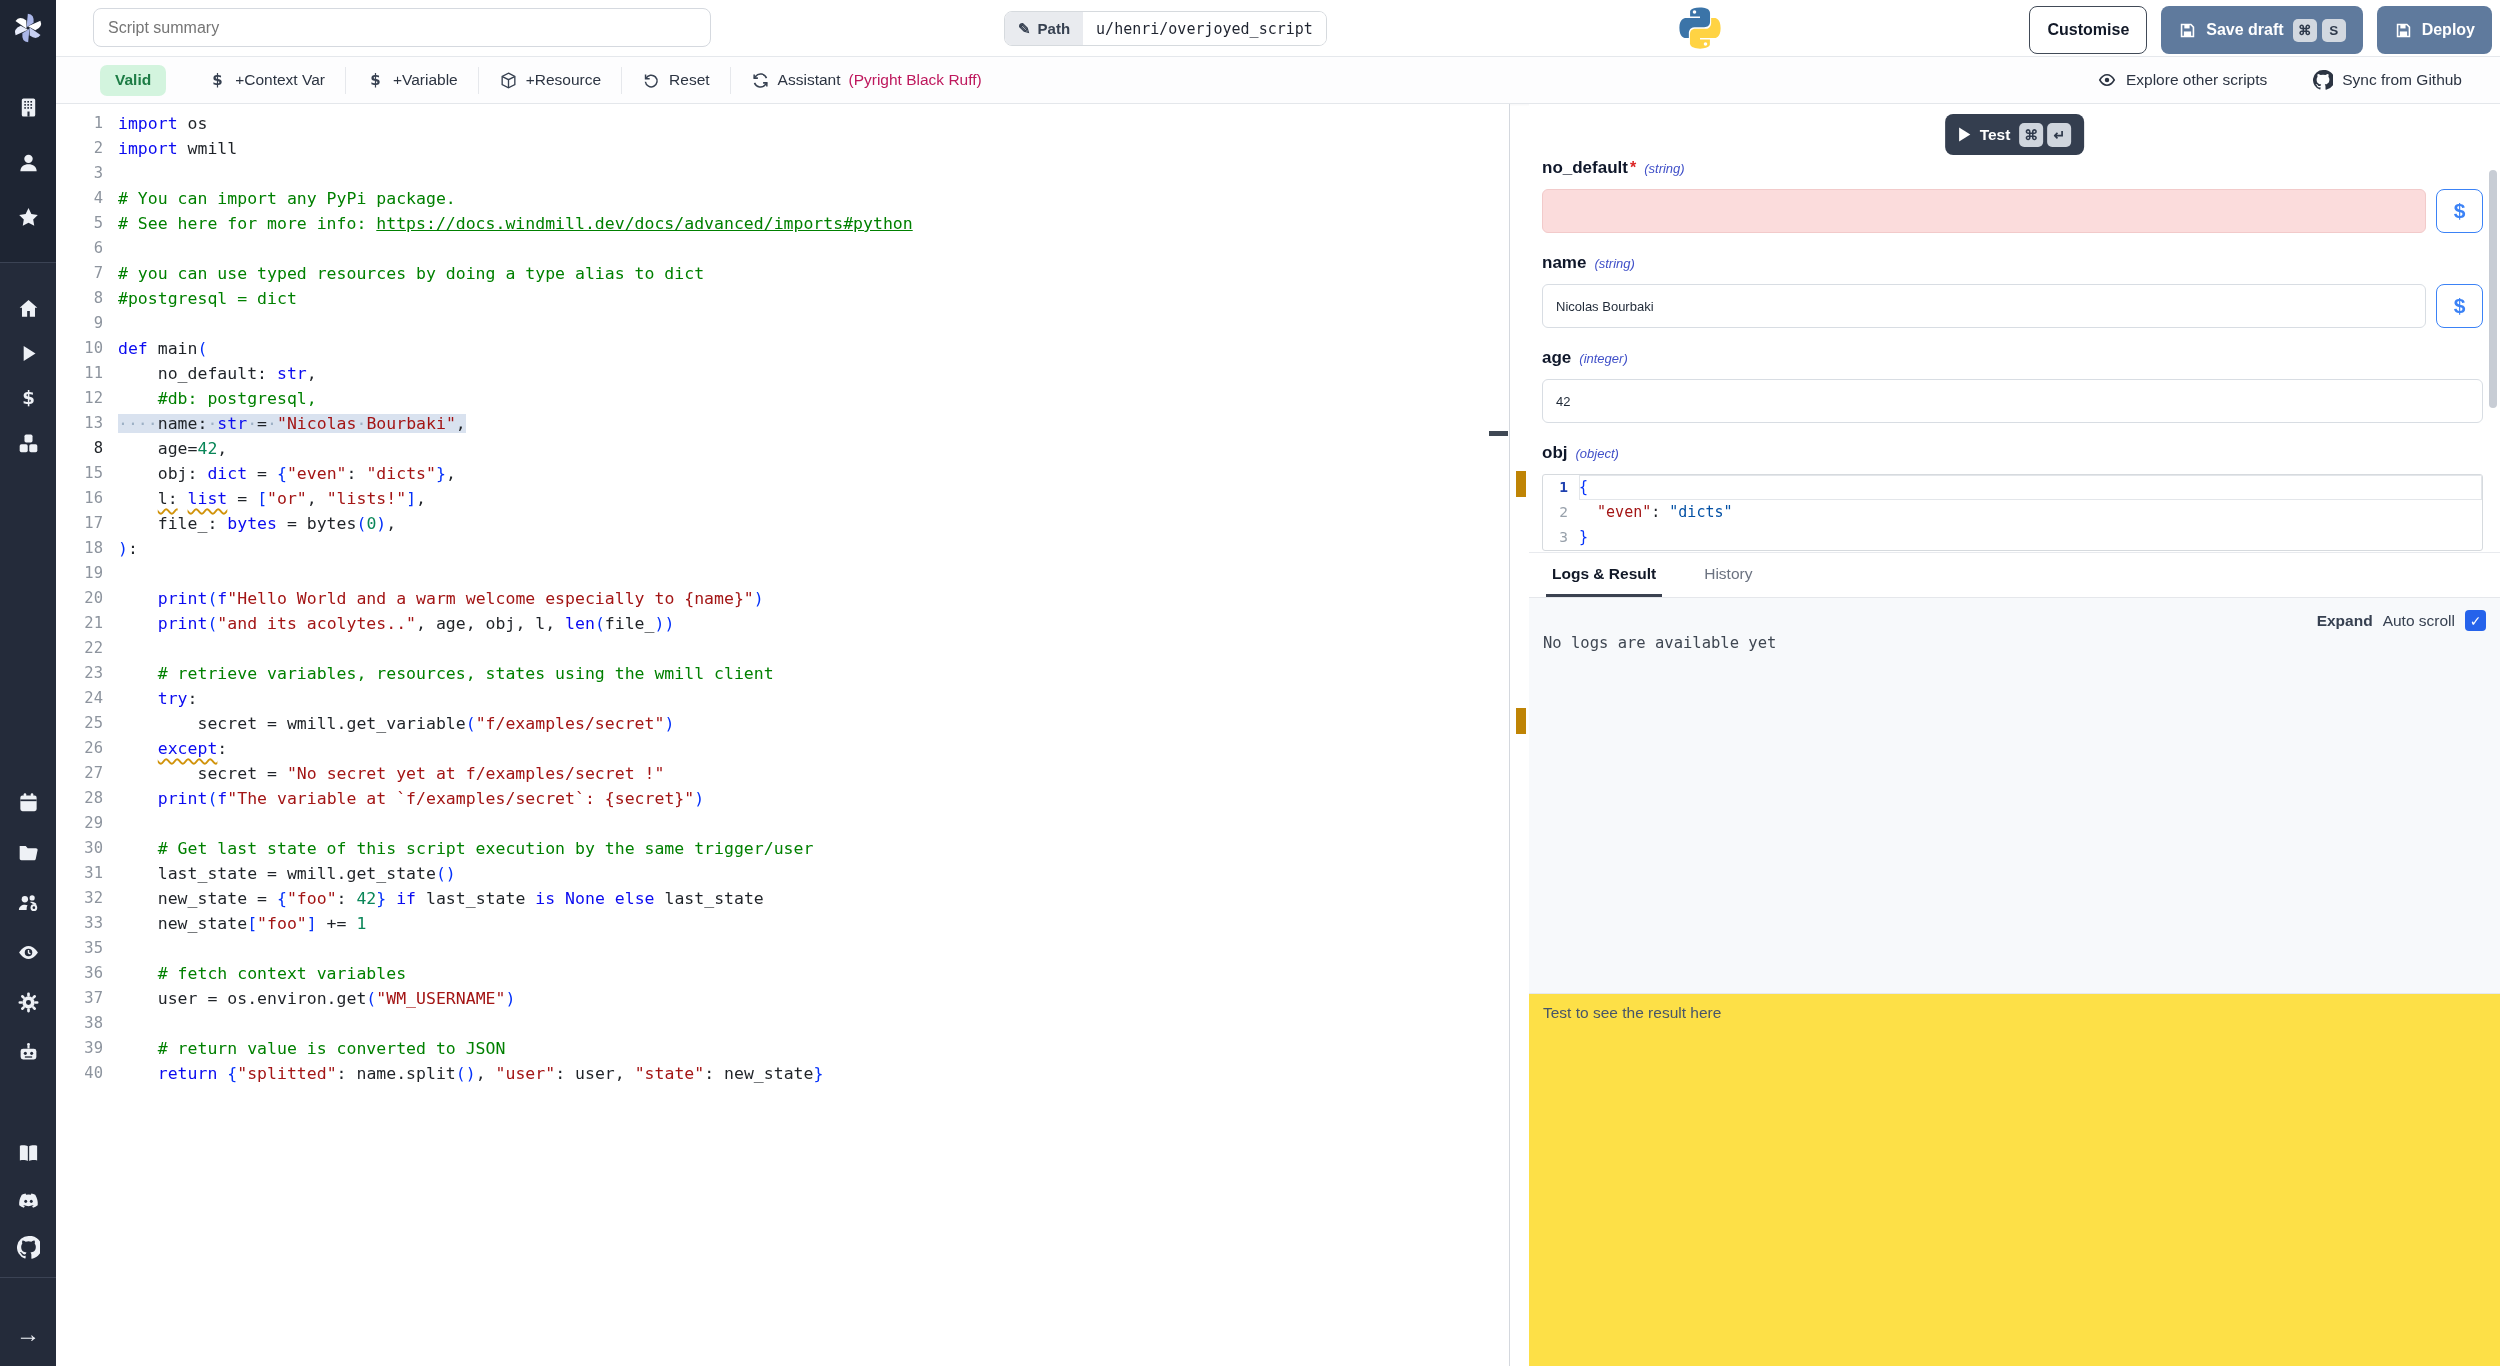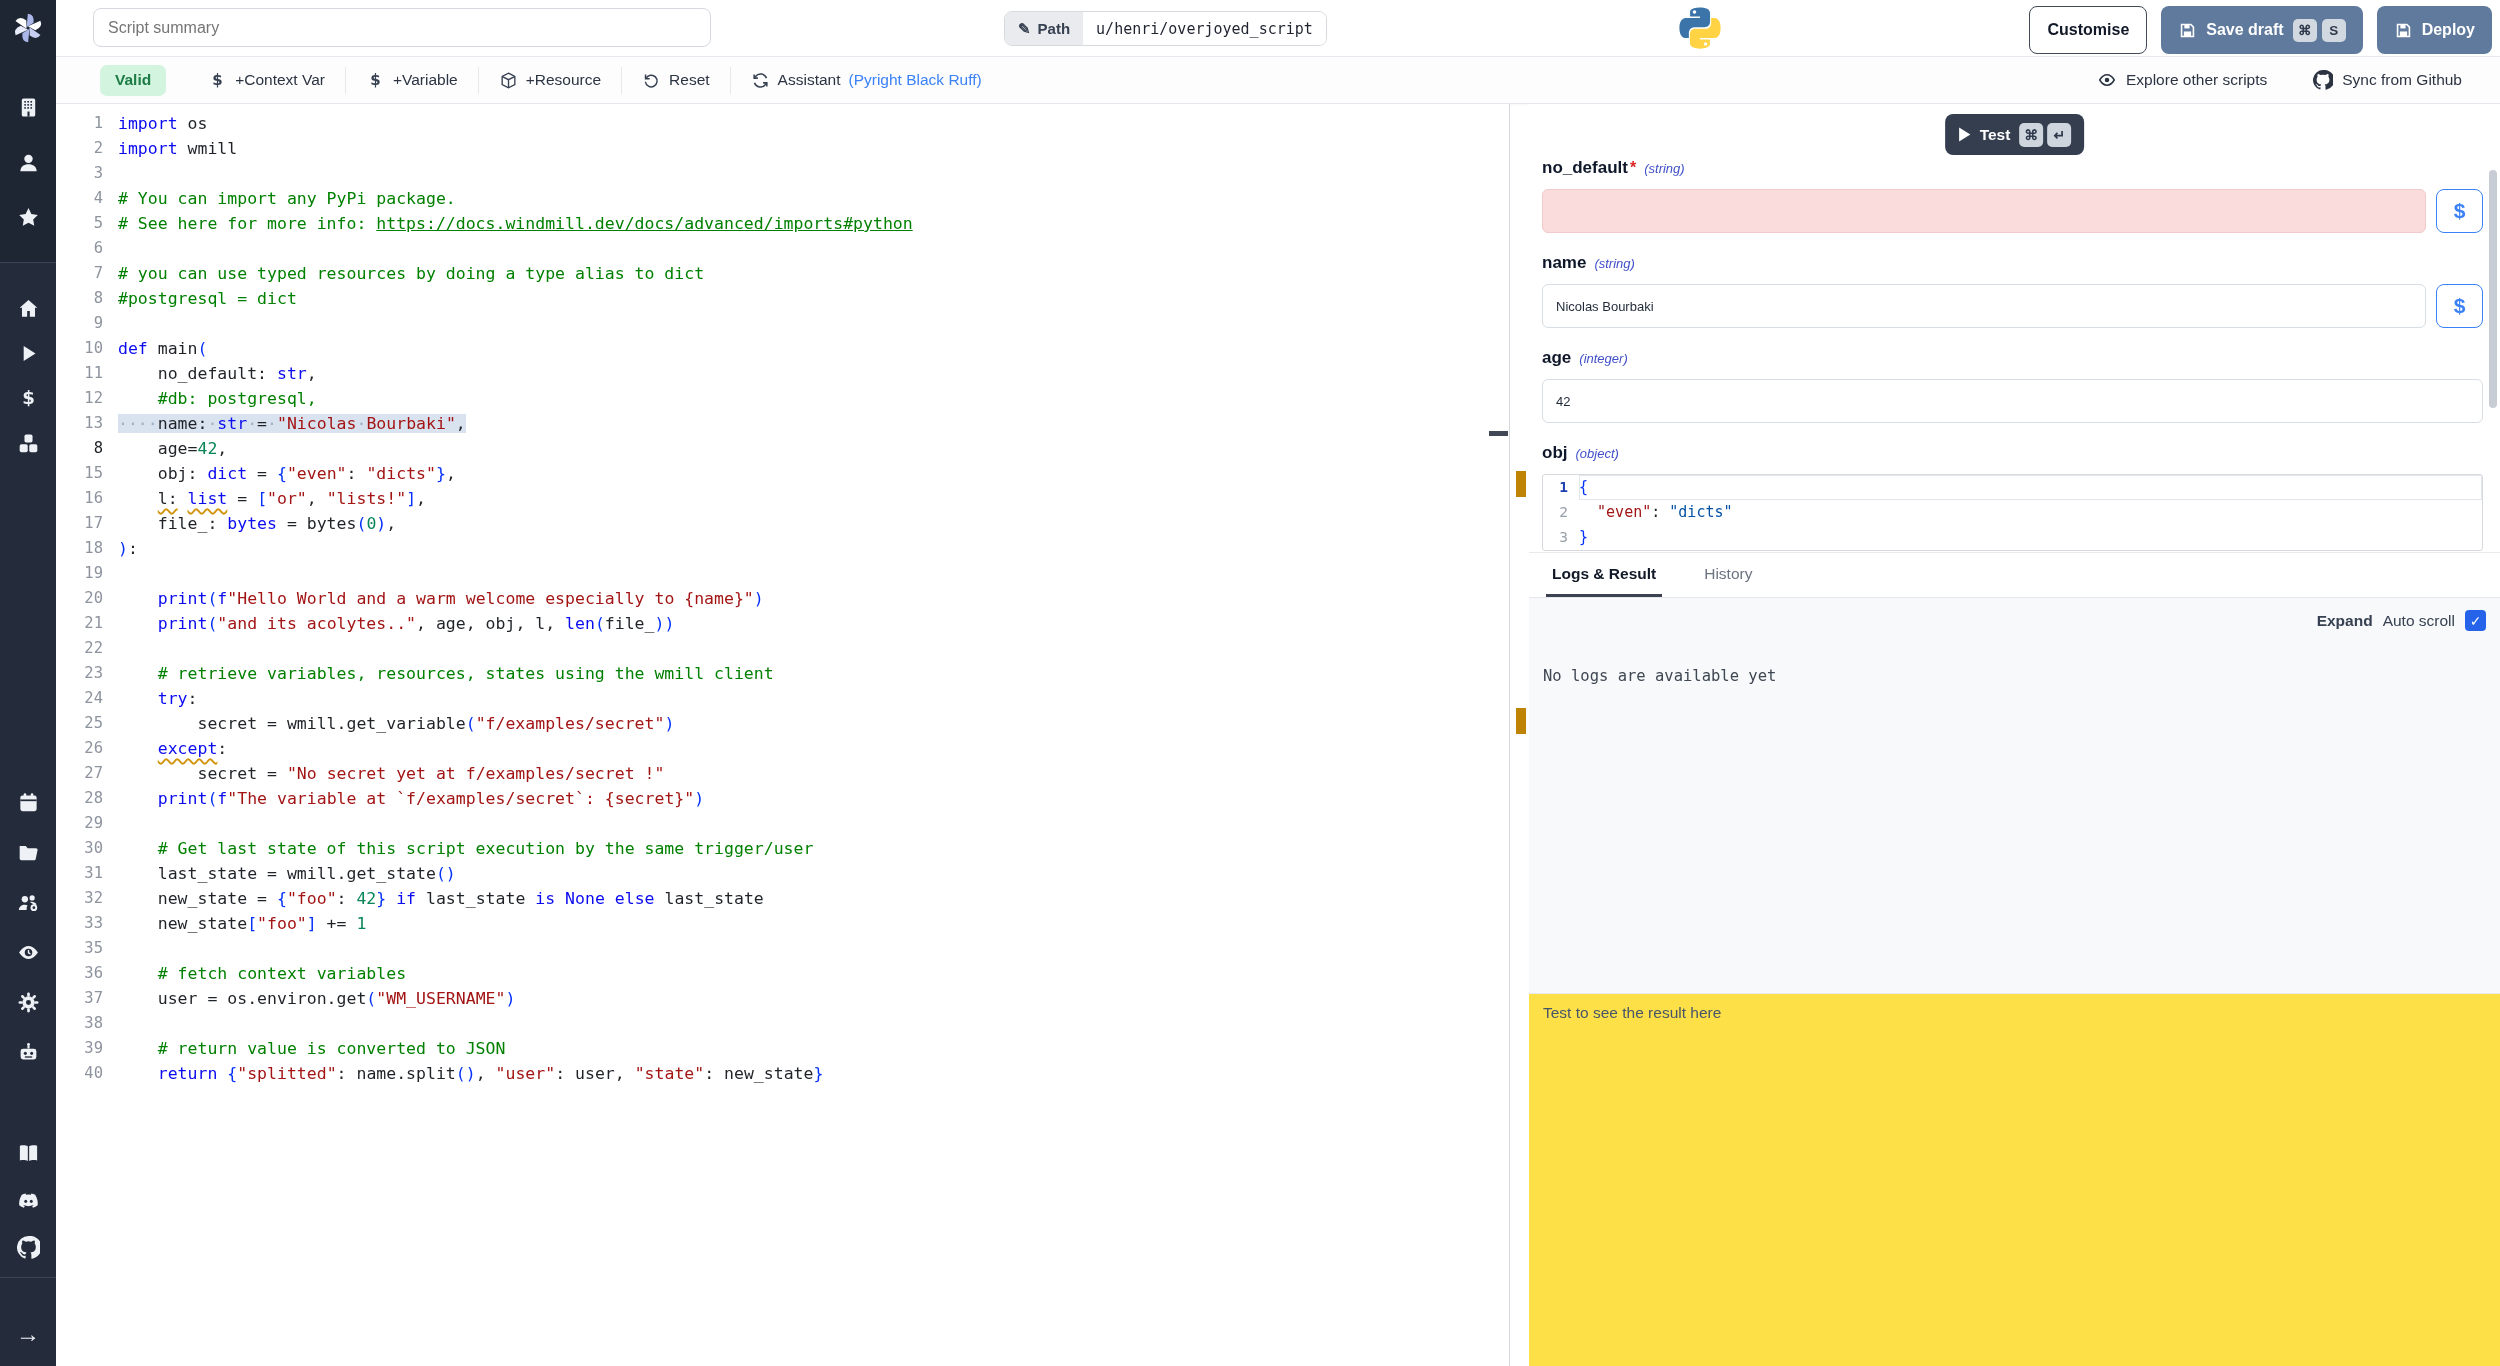--- a/index.html
+++ b/index.html
@@ -410,7 +410,7 @@
           </svg>
         </span>
         <span>Assistant</span>
-        <span class="accent" style="color: #3b82f6; text-align: center;">(Pyright Black Ruff)</span>
+        <span class="accent" style="color: #be185d; text-align: center;">(Pyright Black Ruff)</span>
       </div>
     </div>
   <div id="toolbar-right">

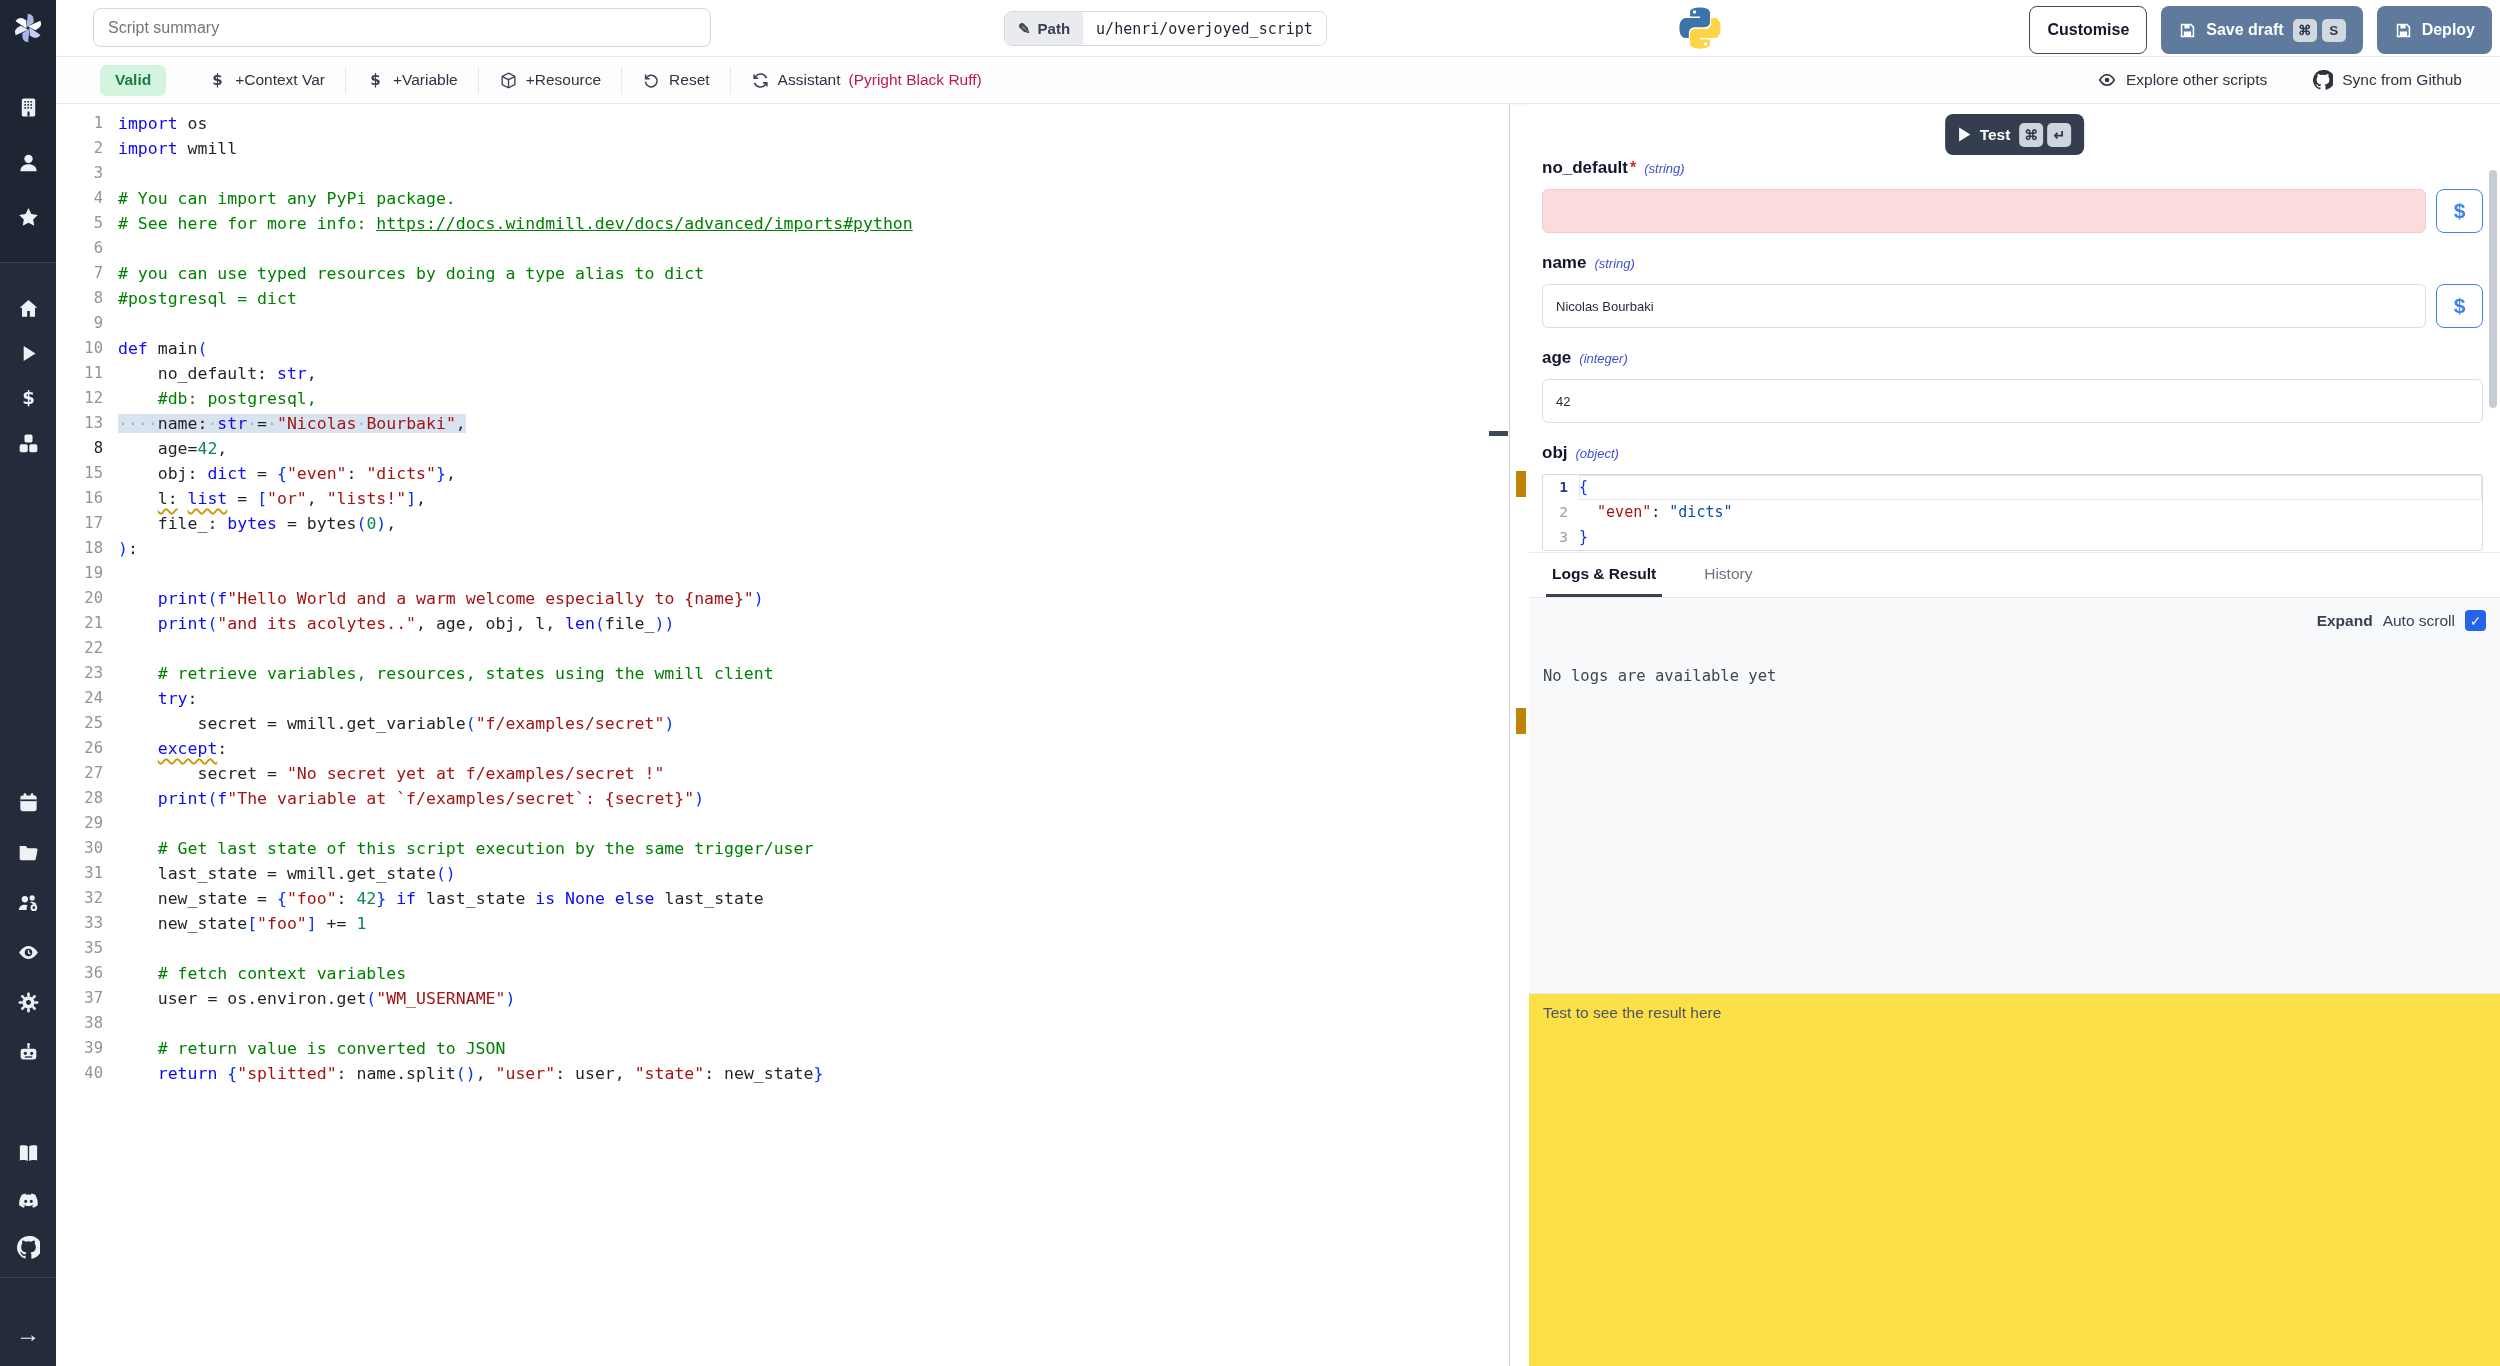--- a/index.html
+++ b/index.html
@@ -112,7 +112,7 @@
   #autoscroll-label { font-size:15.5px; color:#374151; }
   #autoscroll-checkbox { width:21px; height:21px; background:#2563eb; border-radius:4px; color:#fff;
     display:flex; align-items:center; justify-content:center; font-size:14px; cursor:pointer; }
-  #no-logs { position:absolute; left:14px; top:69px; font-family:"DejaVu Sans Mono",monospace;
+  #no-logs { position:absolute; left:14px; top:36px; font-family:"DejaVu Sans Mono",monospace;
     font-size:15.5px; color:#3f4752; }
 
   #result { position:absolute; top:889px; left:0; right:0; bottom:0; background:#fde047;

